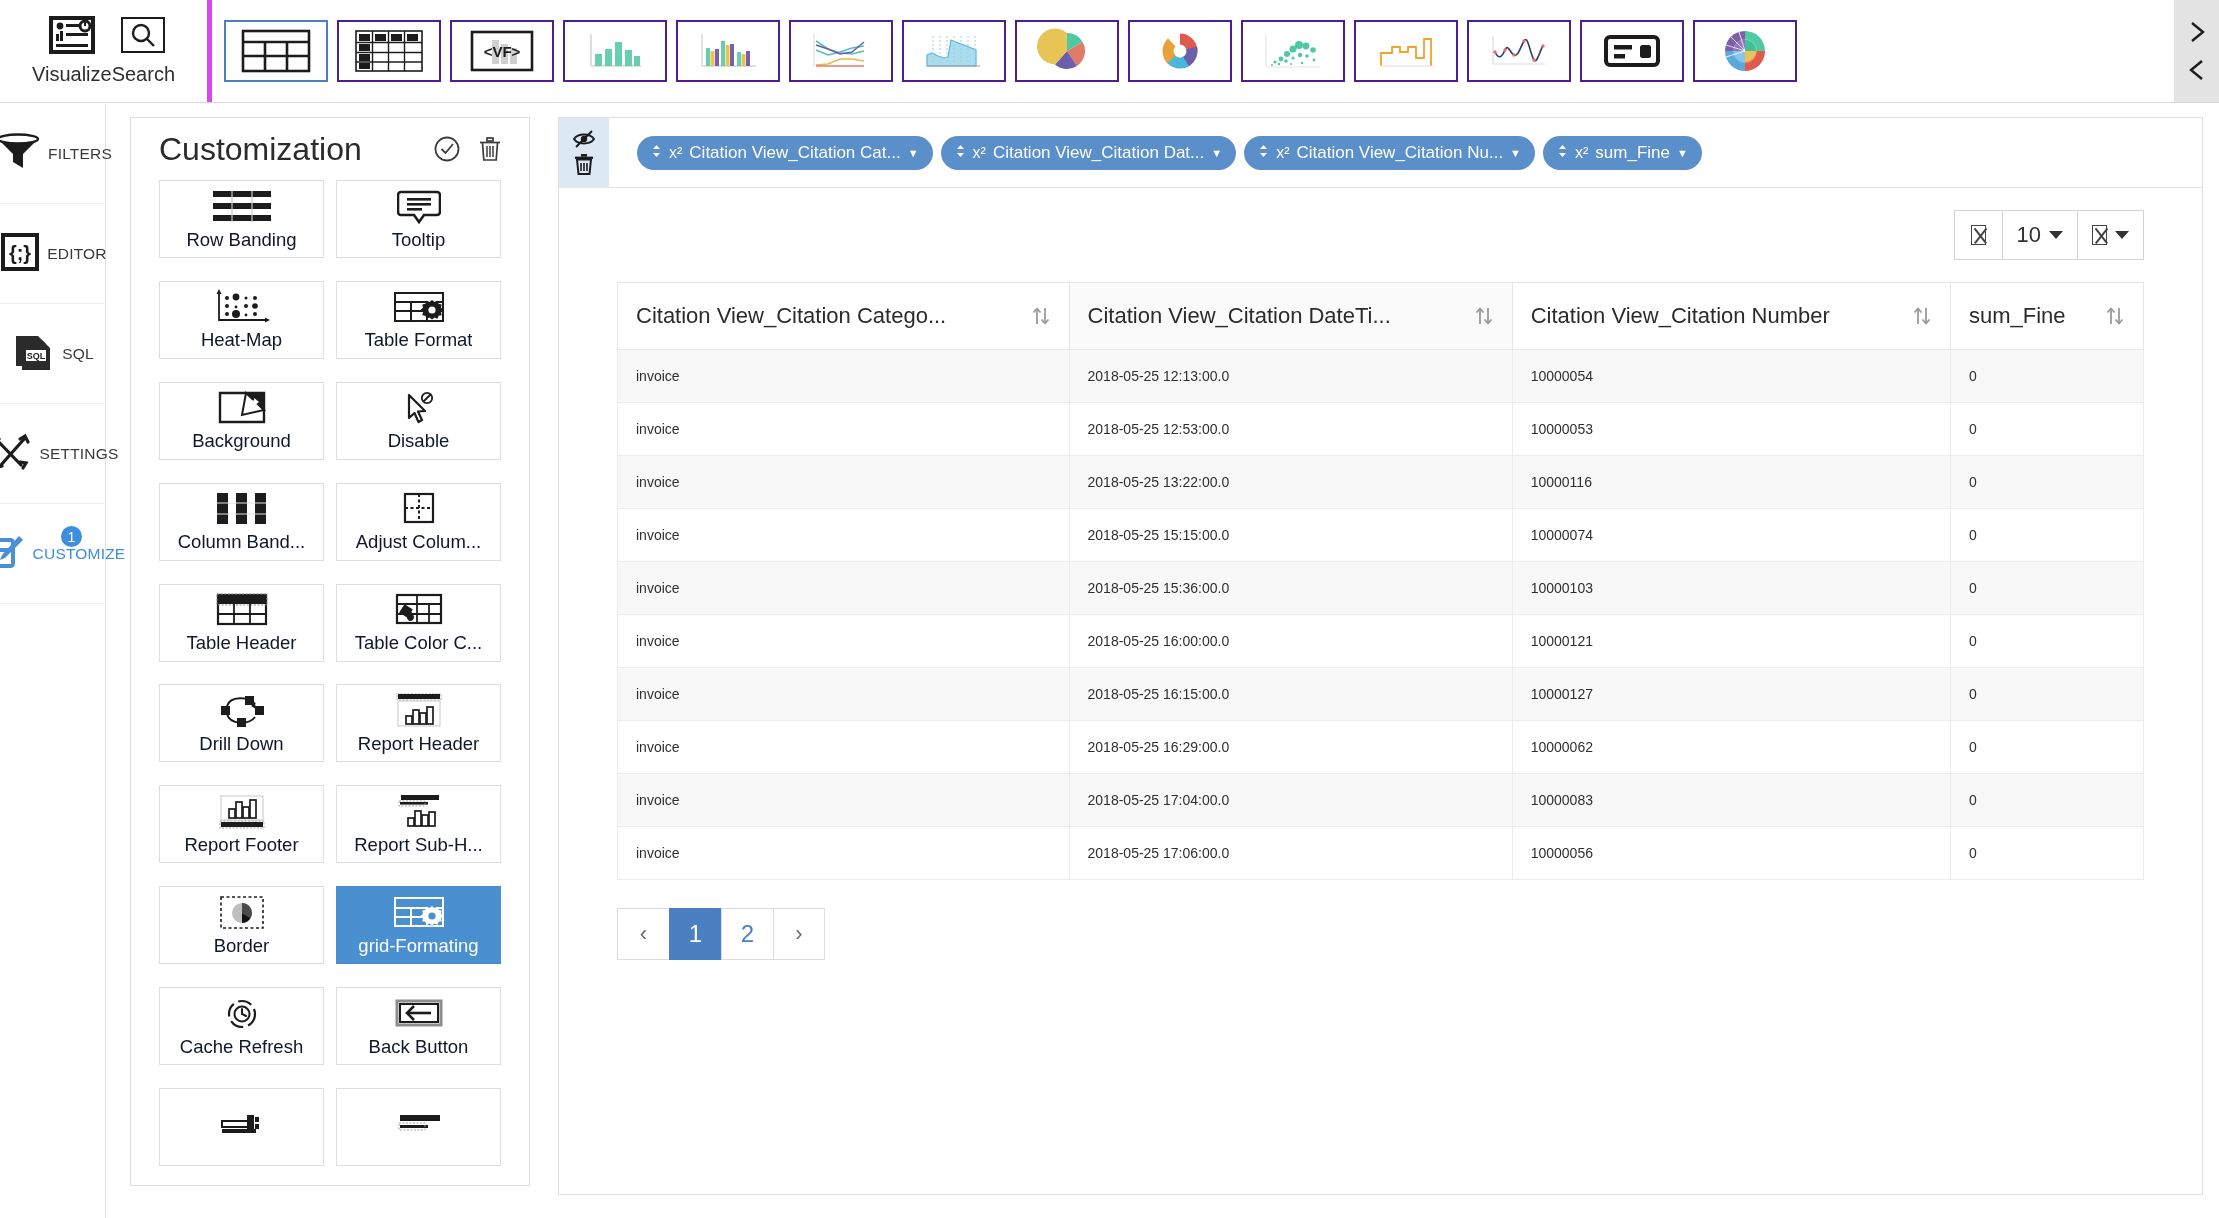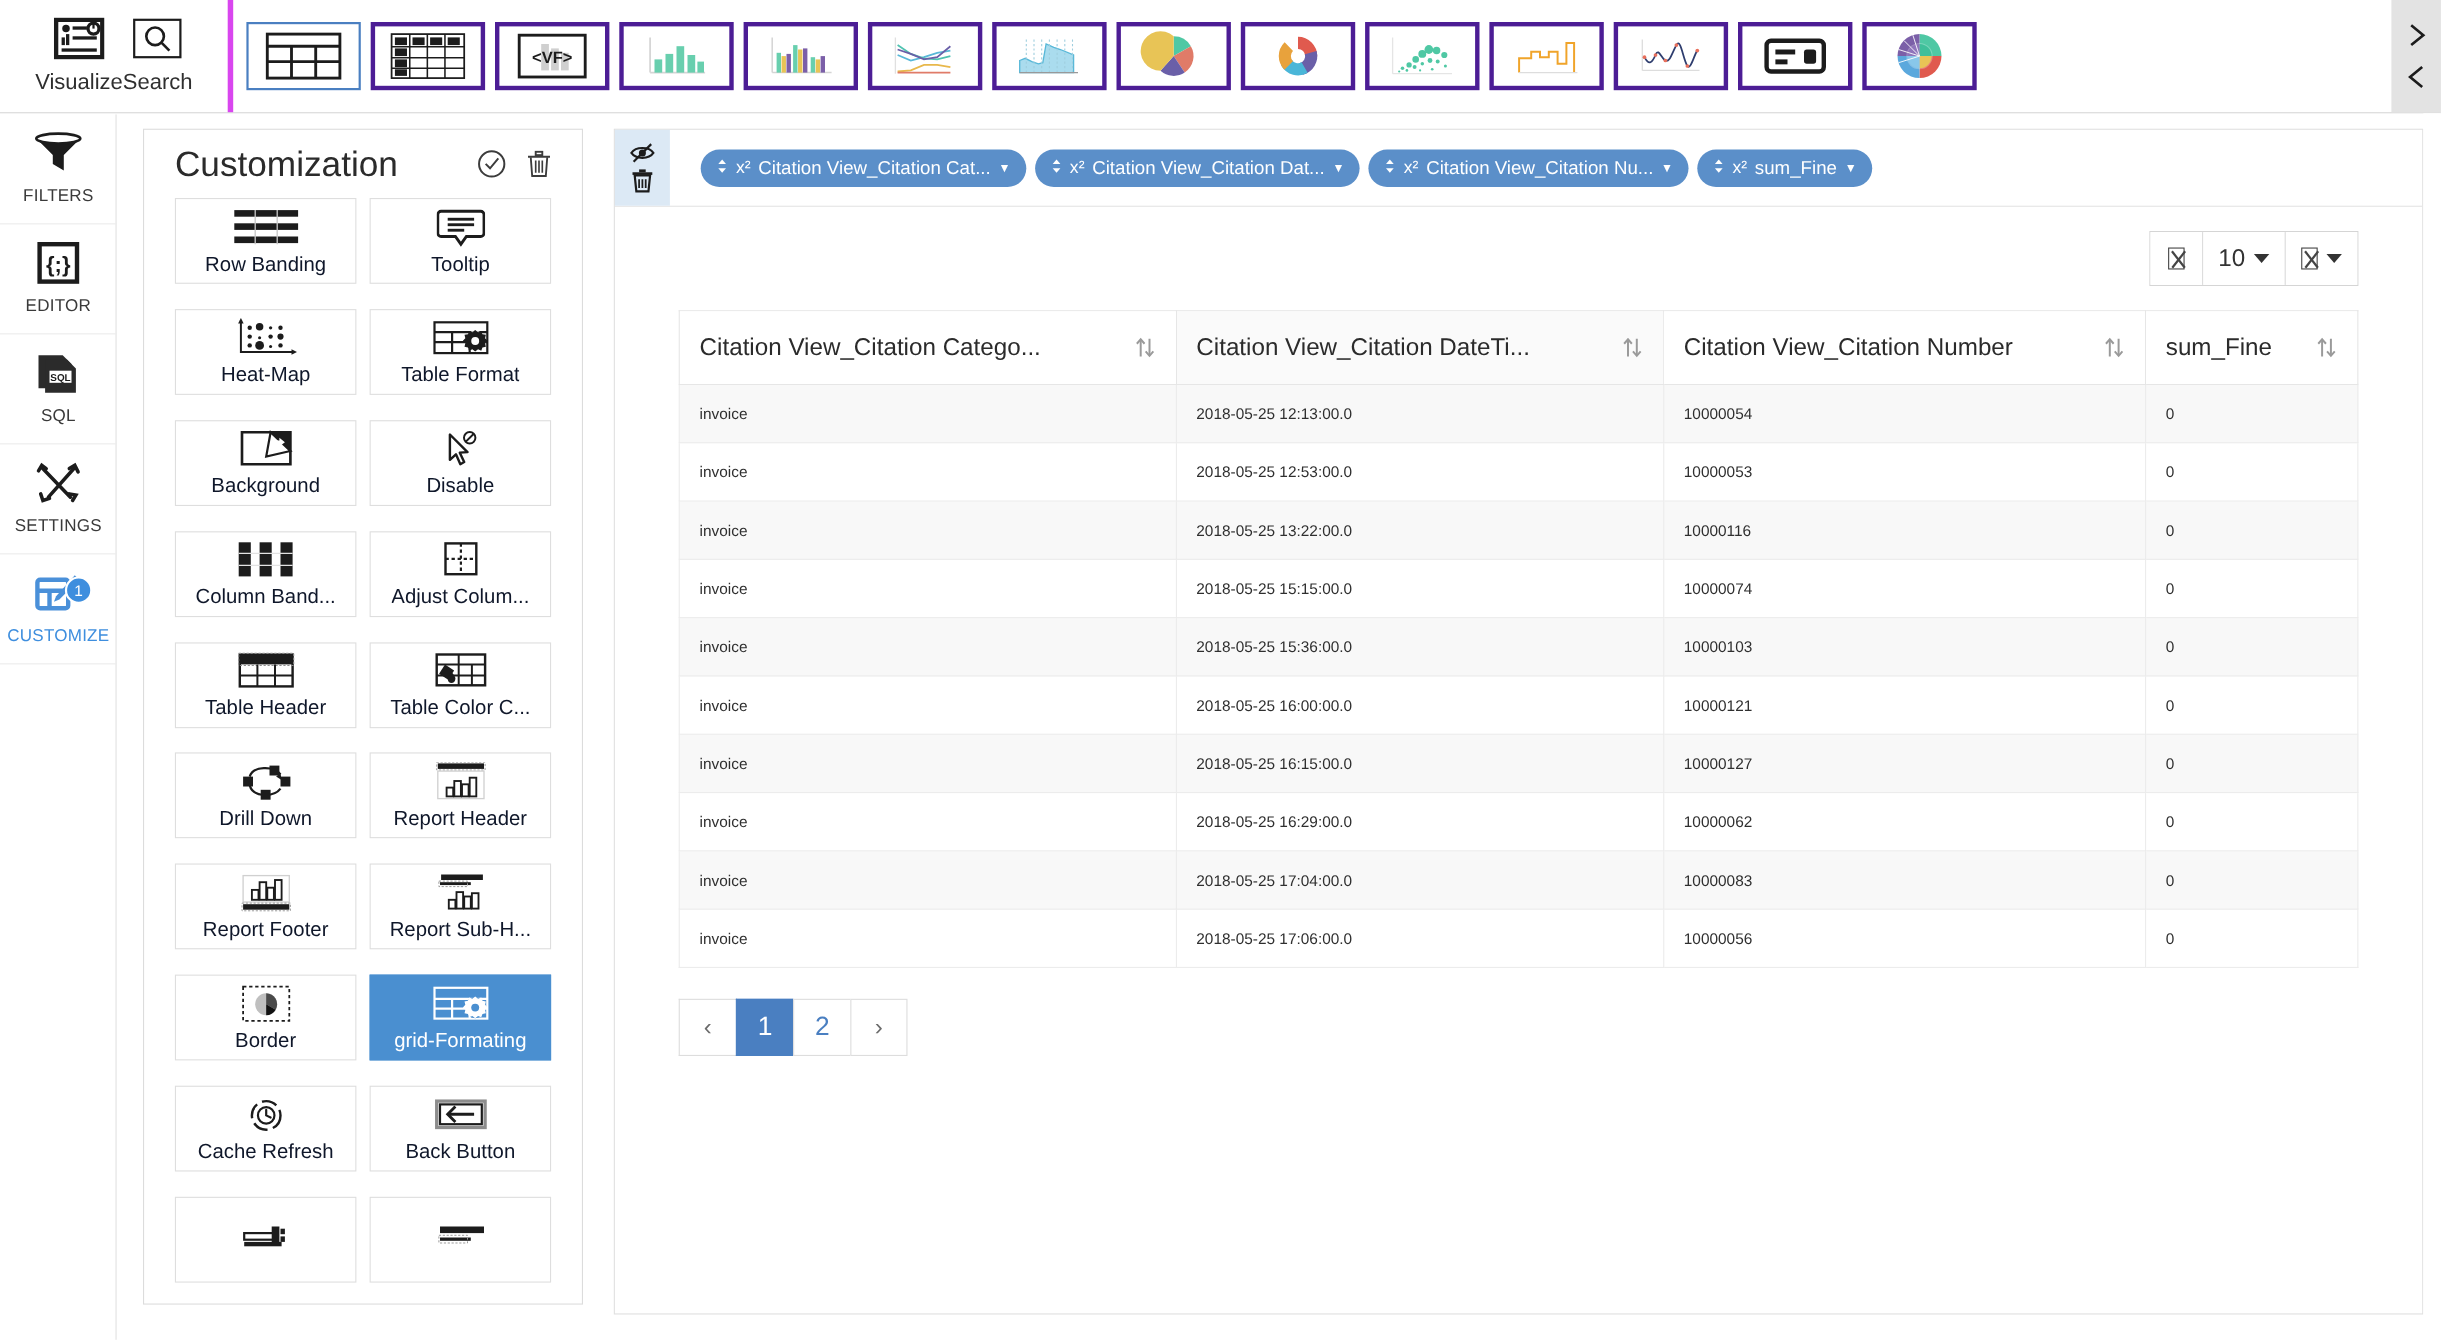--- a/index.html
+++ b/index.html
@@ -38,7 +38,7 @@
   }
   .ct {
     width: 104px; height: 62px;
-    border: 4px solid #4c1d95;
+    border: 2px solid #4c1d95;
     background: #fff;
     display: flex; align-items: center; justify-content: center;
     cursor: pointer; flex: 0 0 104px;

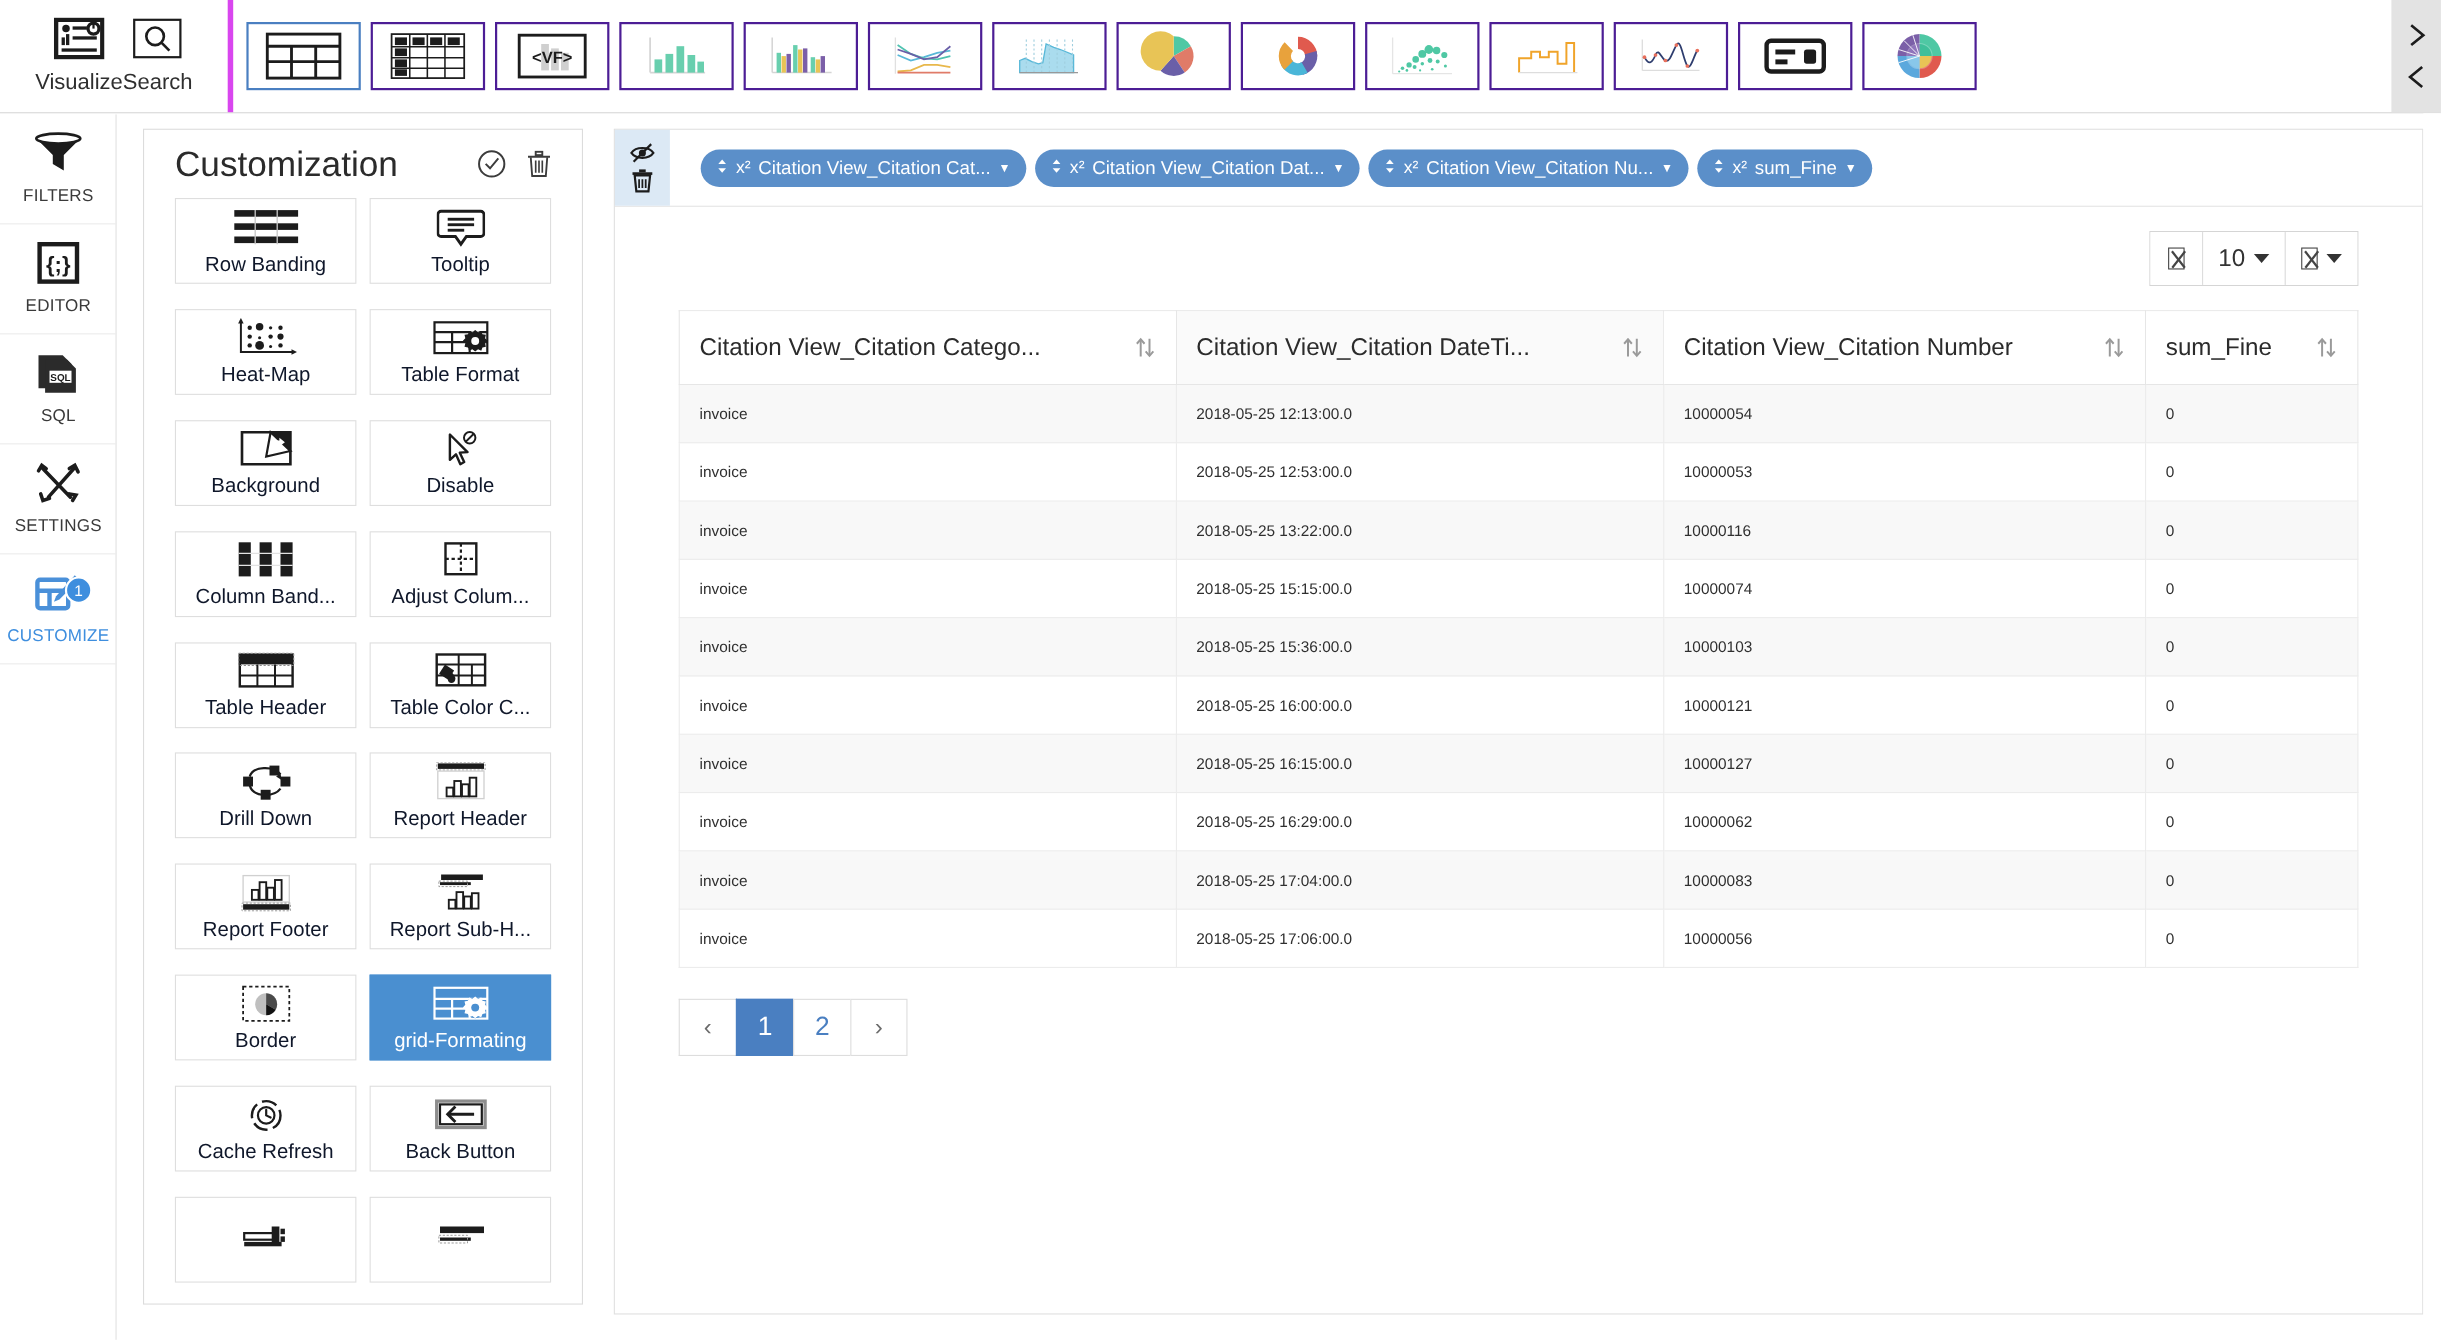--- a/index.html
+++ b/index.html
@@ -63,7 +63,7 @@
   }
   .rail-item {
     width: 106px; height: 100px;
-    display: flex; flex-direction: column;
+    display: flex; flex-direction: row;
     align-items: center; justify-content: center;
     gap: 6px;
     border-bottom: 1px solid #ececec;

